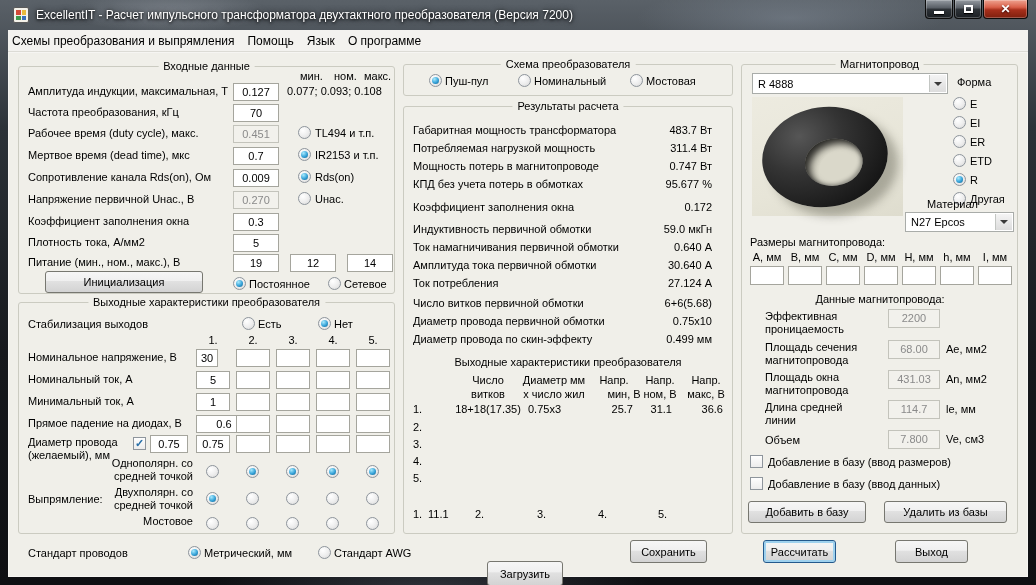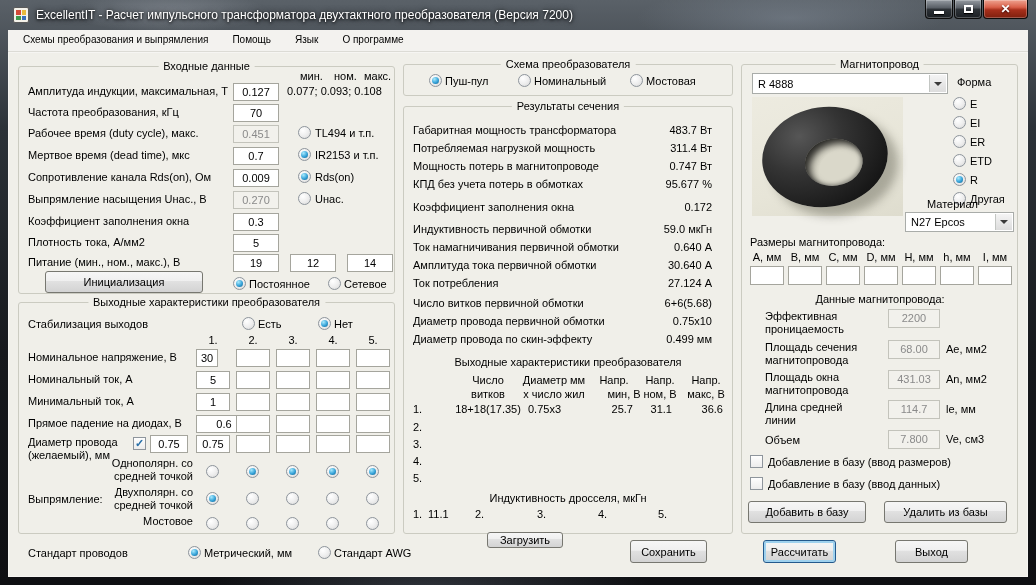--- a/index.html
+++ b/index.html
@@ -20,7 +20,7 @@
   .minbar{width:10px;height:3px;background:#fff;margin-top:7px;box-shadow:0 1px 1px #000}
   .maxbox{width:9px;height:8px;border:2px solid #fff;box-shadow:0 1px 1px #000}
   .menubar{position:absolute;left:8px;top:30px;width:1020px;height:22px;background:#f3f2ef;border-bottom:1px solid #dcdbd5;display:flex;align-items:stretch}
-  .mitem{font-size:10px;padding:4px 9px 0 15px;color:#000;white-space:nowrap}
+  .mitem{font-size:12px;padding:4px 9px 0 4px;color:#000;white-space:nowrap}
   .clientbg{position:absolute;left:8px;top:52px;width:1020px;height:525px;background:#f0efe9;box-shadow:inset 0 0 0 1px rgba(255,255,255,.4)}
   .grp{position:absolute;border:1px solid #cbcbc1;border-radius:3px}
   .gtitle{position:absolute;top:-7px;left:50%;transform:translateX(-50%);background:#f0efe9;padding:0 5px;font-size:11px;line-height:13px;white-space:nowrap;color:#000}

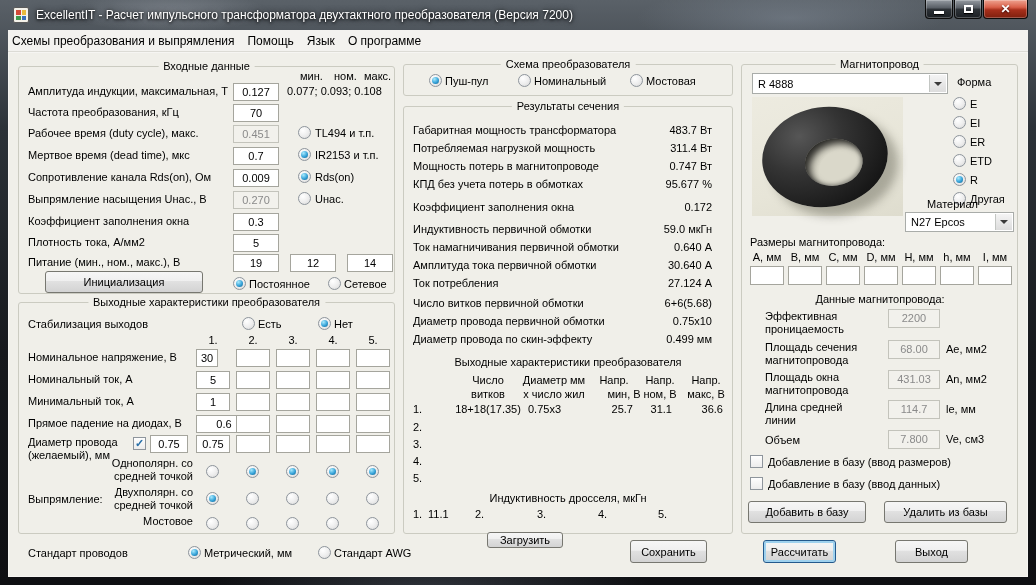--- a/index.html
+++ b/index.html
@@ -224,7 +224,7 @@
   <div class="lbl" style="left:646px;top:75px">Мостовая</div>
 
   <div class="grp" style="left:403px;top:106px;width:330px;height:428px">
-    <div class="gtitle">Результаты сечения</div>
+    <div class="gtitle">Результаты расчета</div>
   </div>
   <div class="lbl" style="left:413px;top:124px">Габаритная мощность трансформатора</div>
   <div class="rv" style="top:124px">483.7 Вт</div>

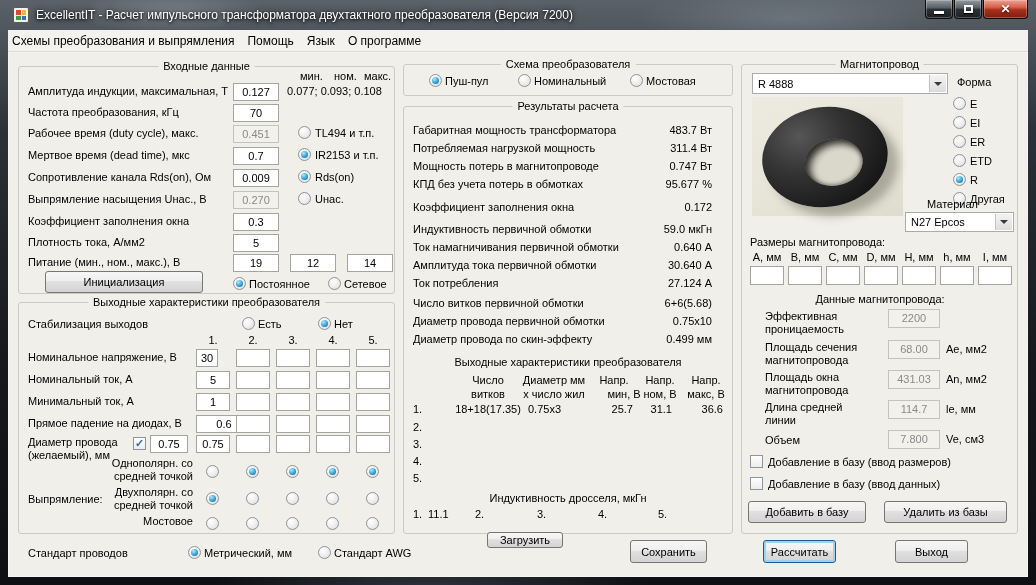--- a/index.html
+++ b/index.html
@@ -107,7 +107,7 @@
   <span class="rad on" style="left:298px;top:170px"></span>
   <div class="lbl" style="left:315px;top:171px">Rds(on)</div>
 
-  <div class="lbl" style="left:28px;top:193px">Выпрямление насыщения Uнас., В</div>
+  <div class="lbl" style="left:28px;top:193px">Напряжение первичной Uнас., В</div>
   <div class="fld dis" style="left:233px;top:191px;width:46px">0.270</div>
   <span class="rad" style="left:298px;top:192px"></span>
   <div class="lbl" style="left:315px;top:193px">Uнас.</div>

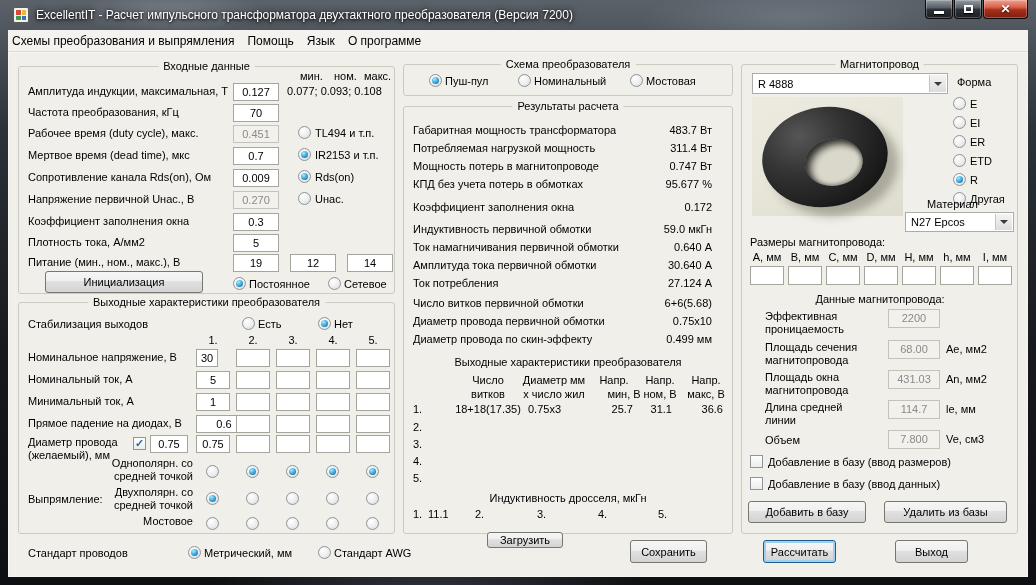--- a/index.html
+++ b/index.html
@@ -274,7 +274,6 @@
   <div class="lbl" style="left:413px;top:455px">4.</div>
   <div class="lbl" style="left:413px;top:472px">5.</div>
 
-  <div class="lbl c" style="left:413px;top:492px;width:310px">Индуктивность дросселя, мкГн</div>
   <div class="lbl" style="left:413px;top:508px">1.</div>
   <div class="lbl" style="left:428px;top:508px">11.1</div>
   <div class="lbl" style="left:475px;top:508px">2.</div>

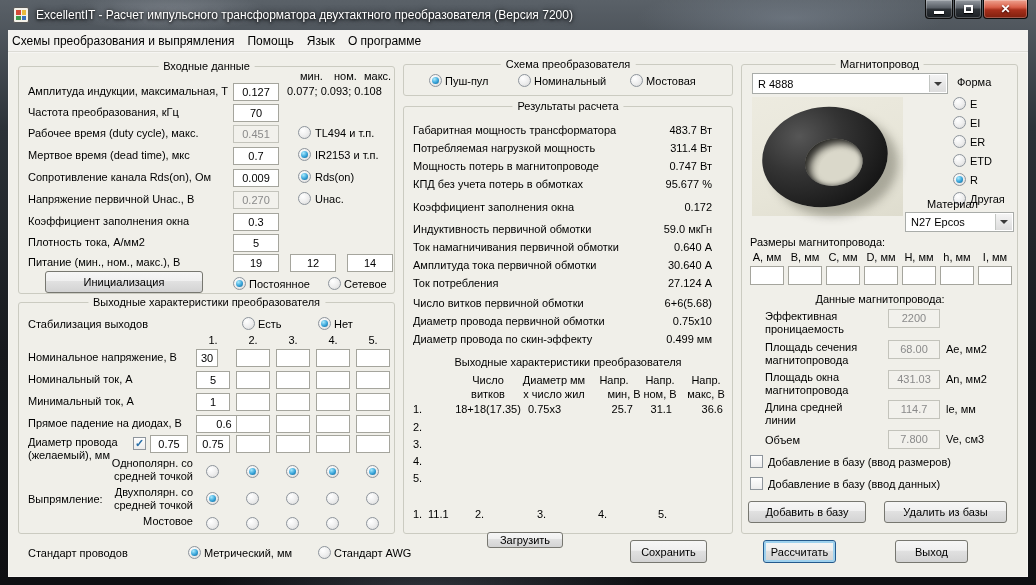--- a/index.html
+++ b/index.html
@@ -281,7 +281,7 @@
   <div class="lbl" style="left:598px;top:508px">4.</div>
   <div class="lbl" style="left:658px;top:508px">5.</div>
 
-  <div class="btn" style="left:487px;top:532px;width:76px;height:16px">Загрузить</div>
+  <div class="btn" style="left:487px;top:561px;width:76px;height:25px">Загрузить</div>
   <div class="btn" style="left:630px;top:540px;width:77px;height:23px">Сохранить</div>
 
   <div class="grp" style="left:741px;top:64px;width:277px;height:470px">

